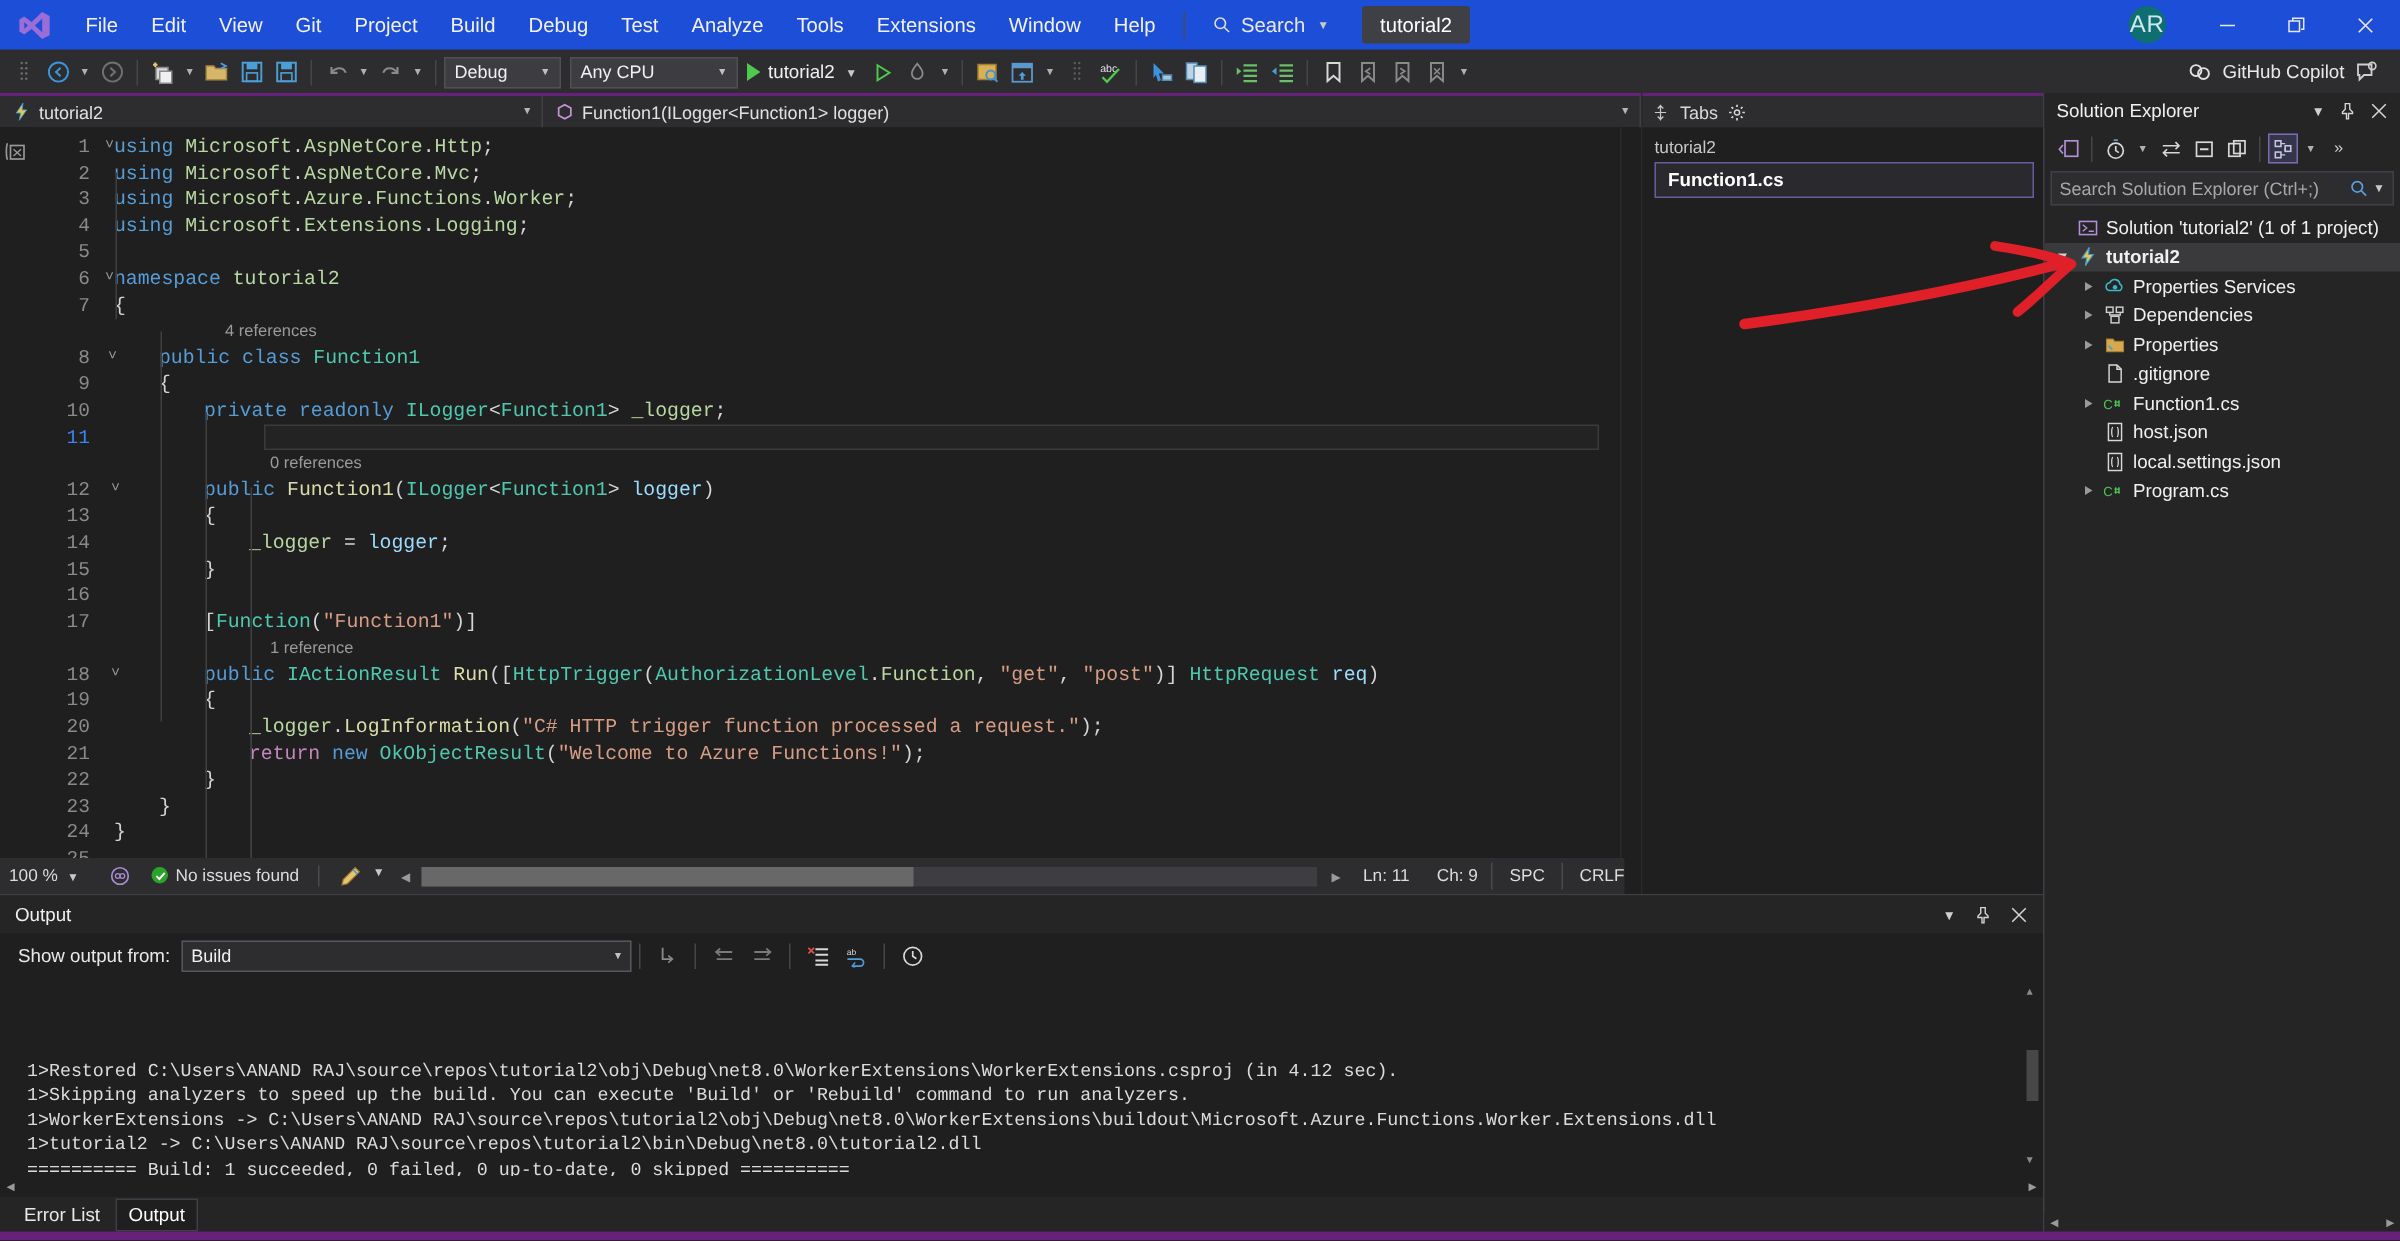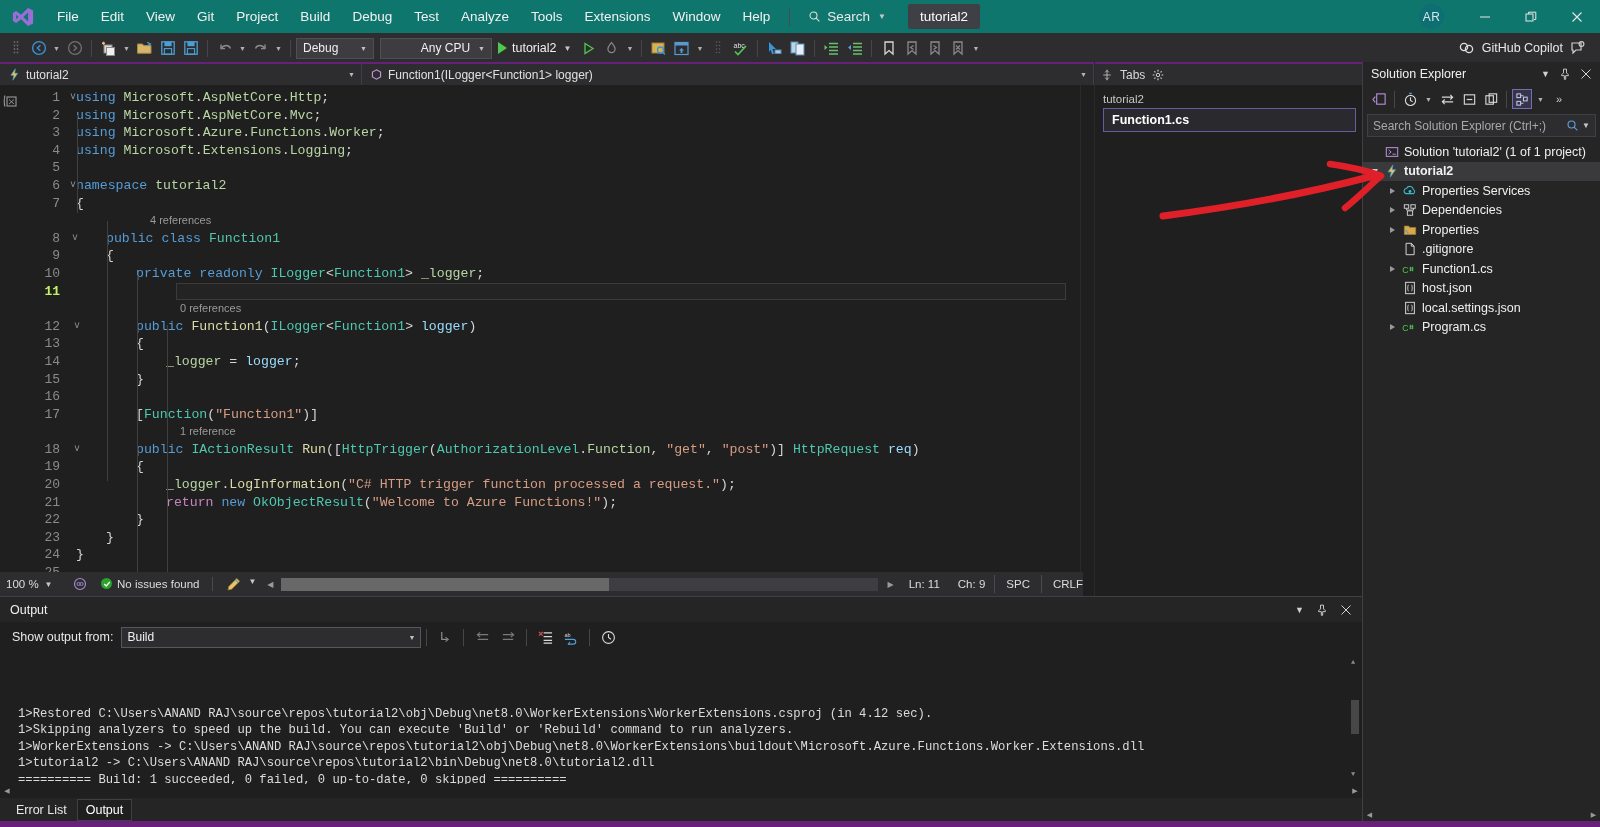--- a/index.html
+++ b/index.html
@@ -14,7 +14,7 @@
 
   
   .titlebar {
-    height: 34px; background: #0f766e; display: flex; align-items: center;
+    height: 34px; background: #1d4ed8; display: flex; align-items: center;
     flex: 0 0 34px; border-bottom: 1px solid #2d2d30;
   }
   .vs-logo { width: 46px; display: flex; align-items: center; justify-content: center; }

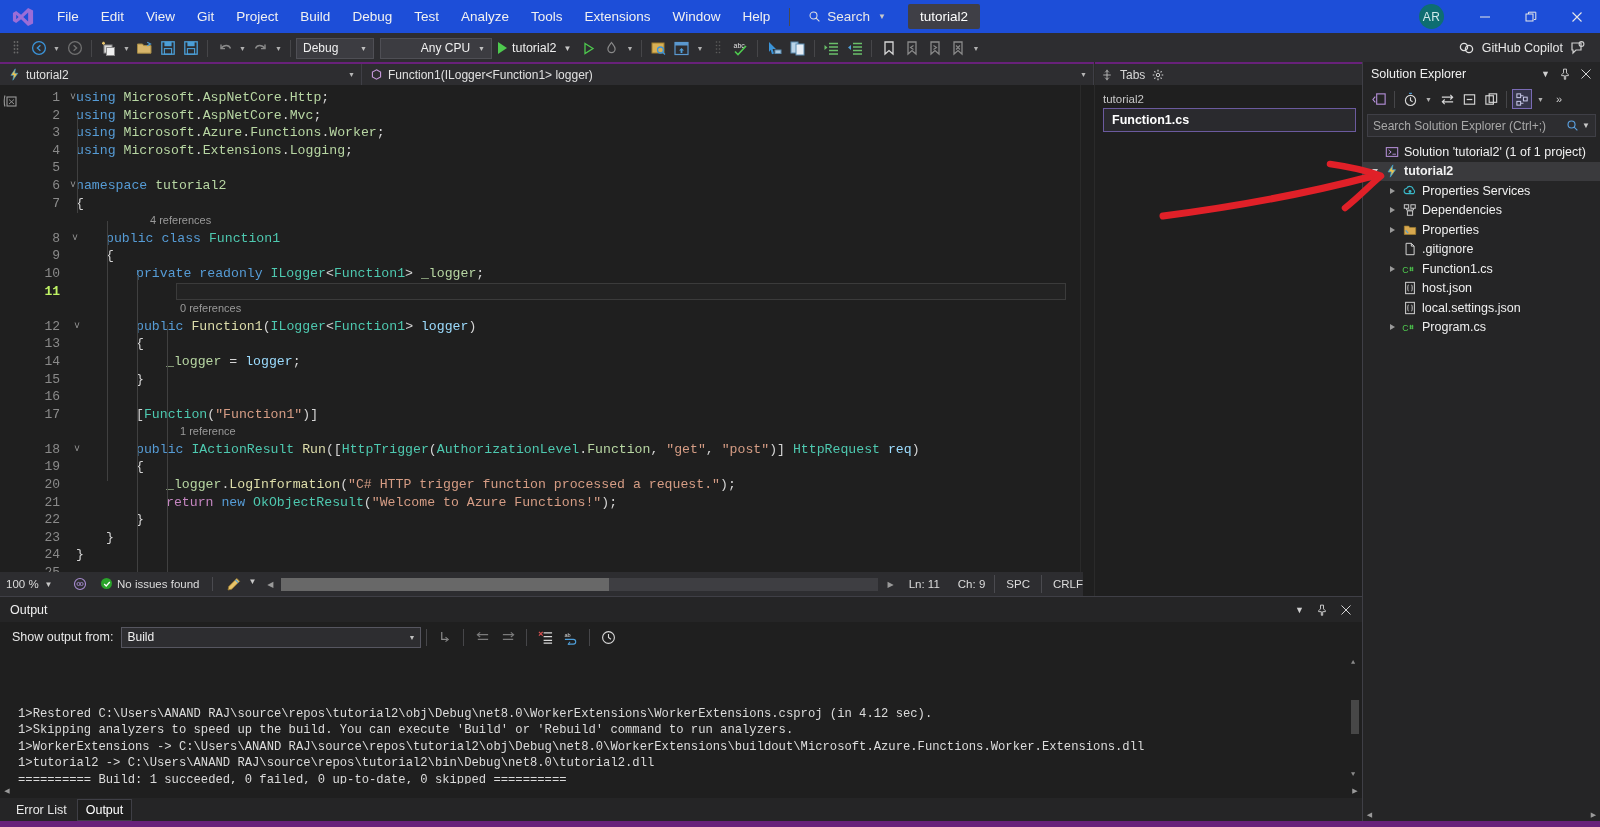--- a/index.html
+++ b/index.html
@@ -39,7 +39,7 @@
   .avatar {
     width: 25px; height: 25px; border-radius: 50%; background: #0e6e72;
     display: flex; align-items: center; justify-content: center;
-    font-size: 12px; color: #cfe9ea; letter-spacing: .5px; margin-right: 18px;
+    font-size: 16px; color: #cfe9ea; letter-spacing: .5px; margin-right: 18px;
   }
   .wbtn { width: 46px; height: 34px; display: flex; align-items: center; justify-content: center; color: #e8e8e8; }
 

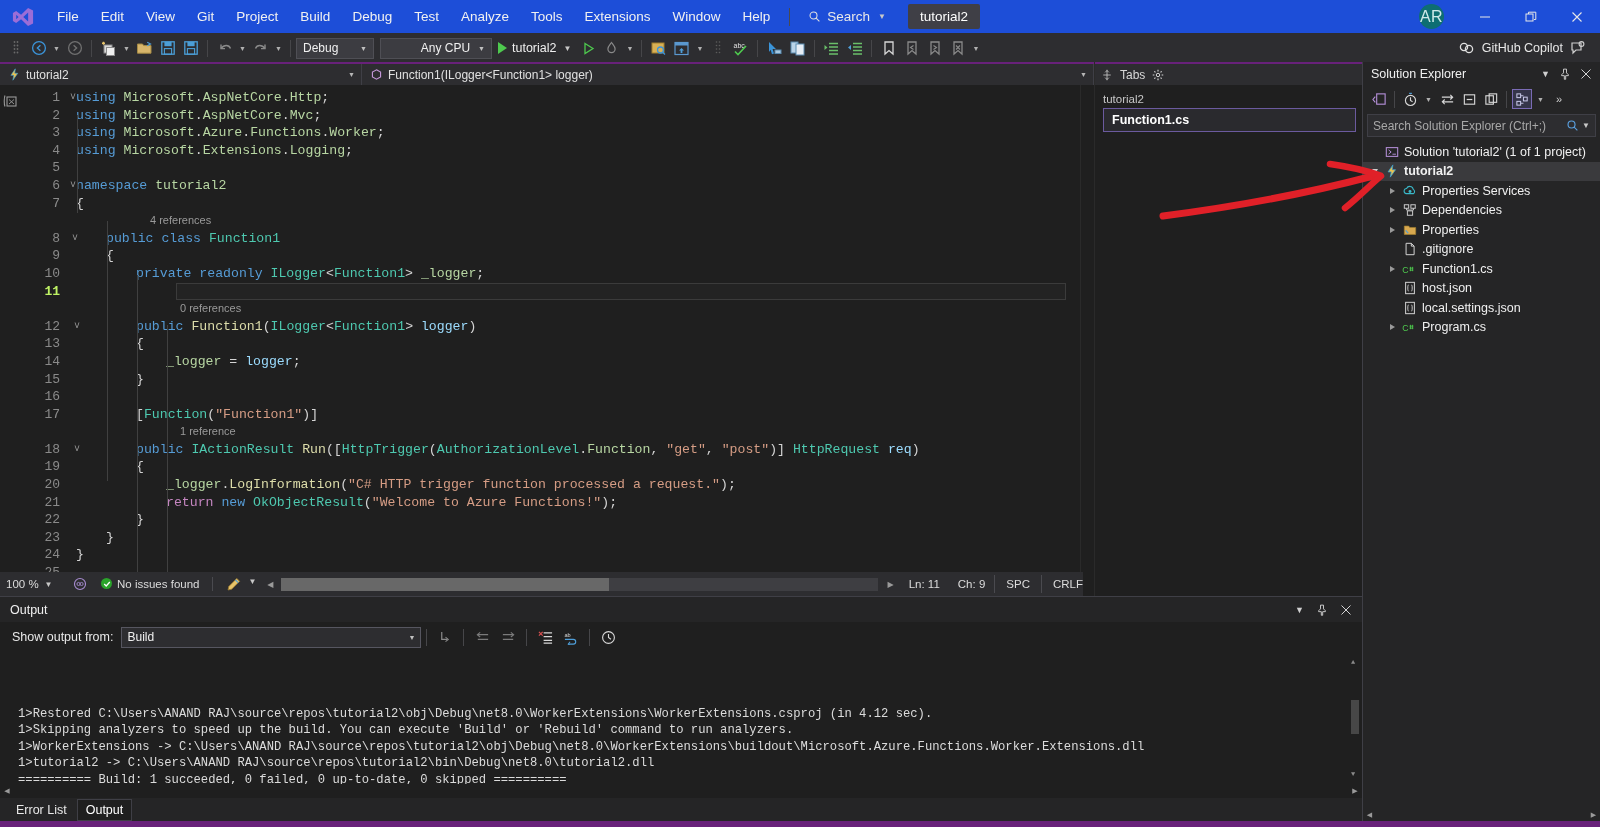--- a/index.html
+++ b/index.html
@@ -341,7 +341,7 @@
       <span class="cv">Debug</span>
       <span class="ca">▼</span>
     </div>
-    <div class="combo" style="width:112px;text-align:right;">
+    <div class="combo" style="width:112px;">
       <span class="cv">Any CPU</span>
       <span class="ca">▼</span>
     </div>

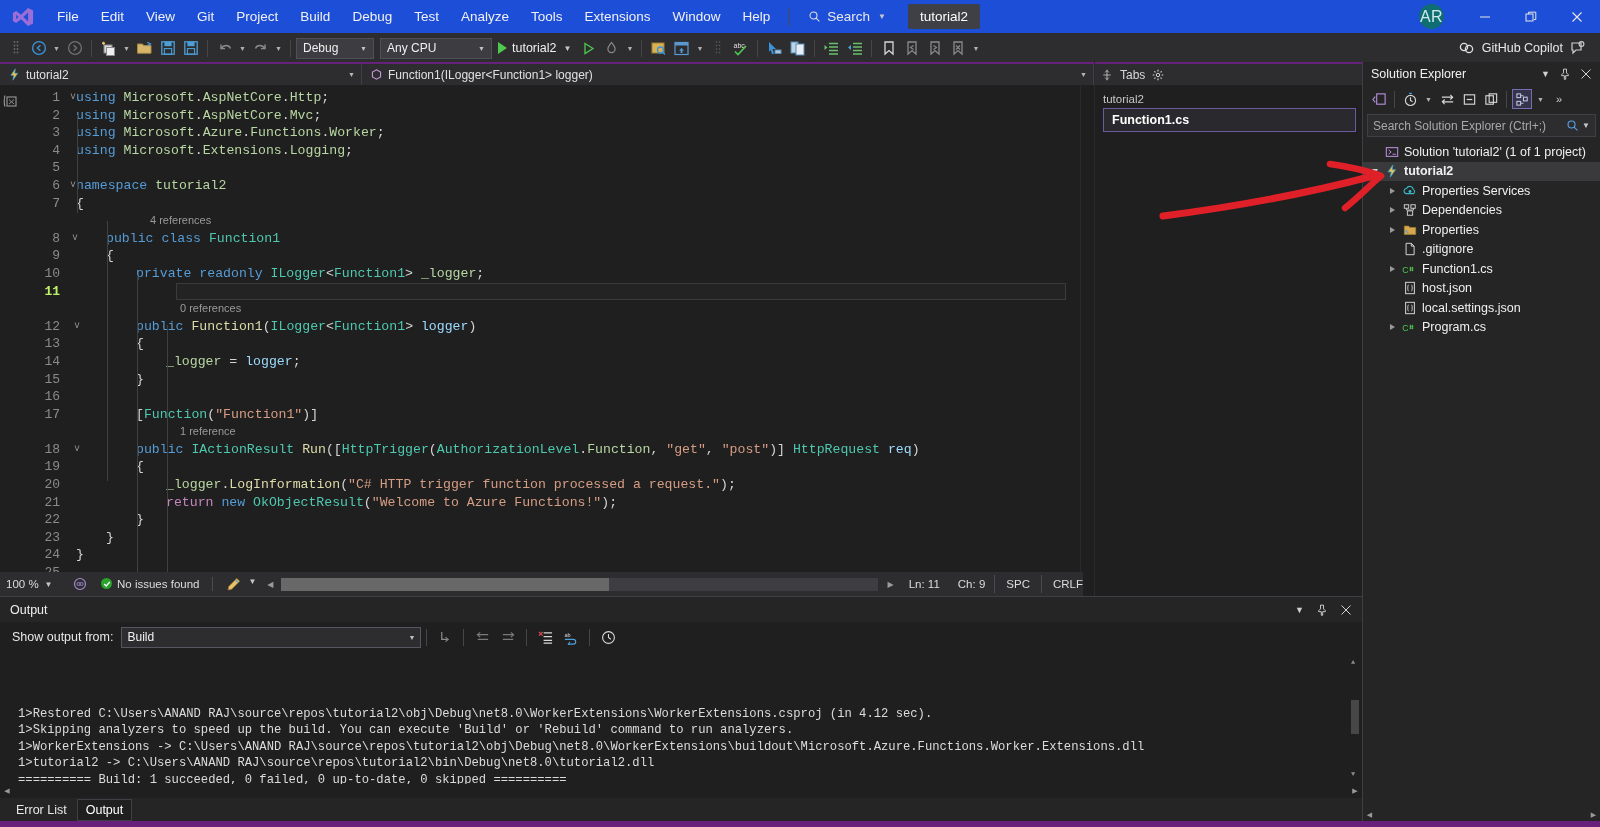--- a/index.html
+++ b/index.html
@@ -509,7 +509,7 @@
                 <div>8</div>
                 <div>9</div>
                 <div>10</div>
-                <div style="color:#bef264;font-weight:bold">11</div>
+                <div style="color:#3b82f6;font-weight:normal">11</div>
                 <div style="height:17.6px"></div>
                 <div>12</div>
                 <div>13</div>

